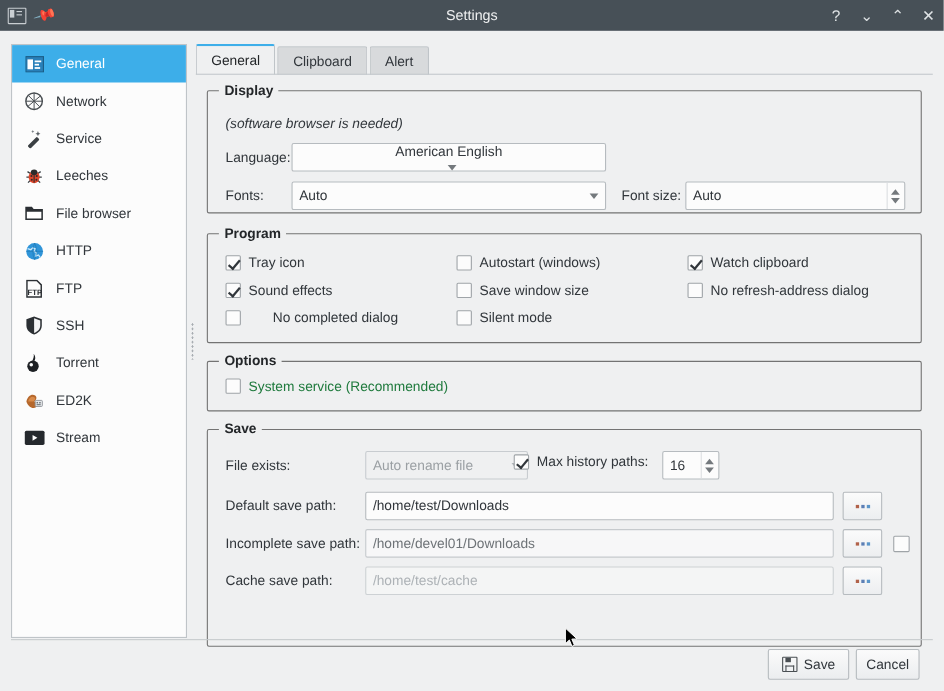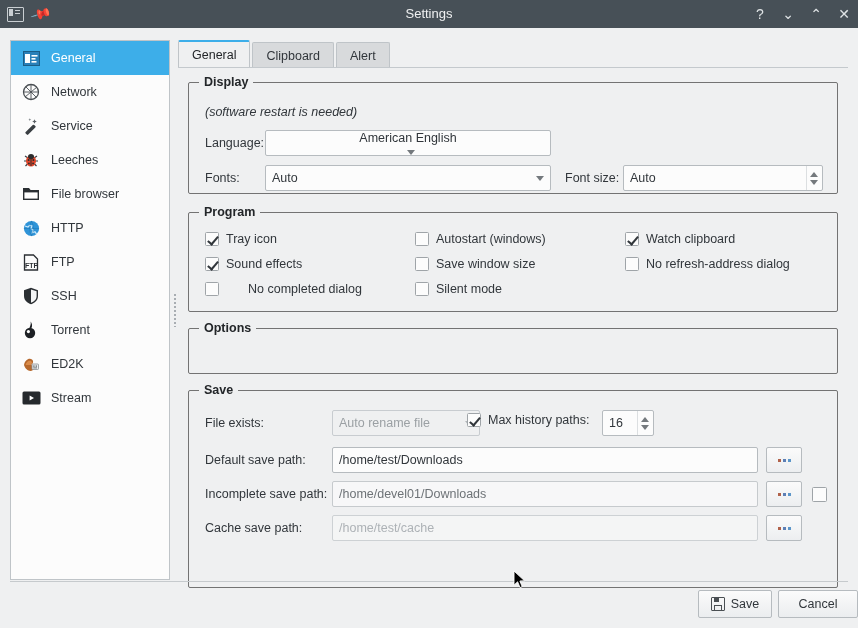--- a/index.html
+++ b/index.html
@@ -314,7 +314,7 @@
     <div class="group" style="left:10px;top:42px;width:650px;height:112px;">
       <span class="gtitle">Display</span>
 
-      <span class="note" style="position:absolute;left:16px;top:22px;">(software restart is needed)</span>
+      <span class="note" style="position:absolute;left:16px;top:22px;">(software browser is needed)</span>
 
       <span class="lbl" style="position:absolute;left:16px;top:53px;">Language:</span>
       <div class="combo" style="left:76px;top:47px;width:286px;flex-direction:column;">

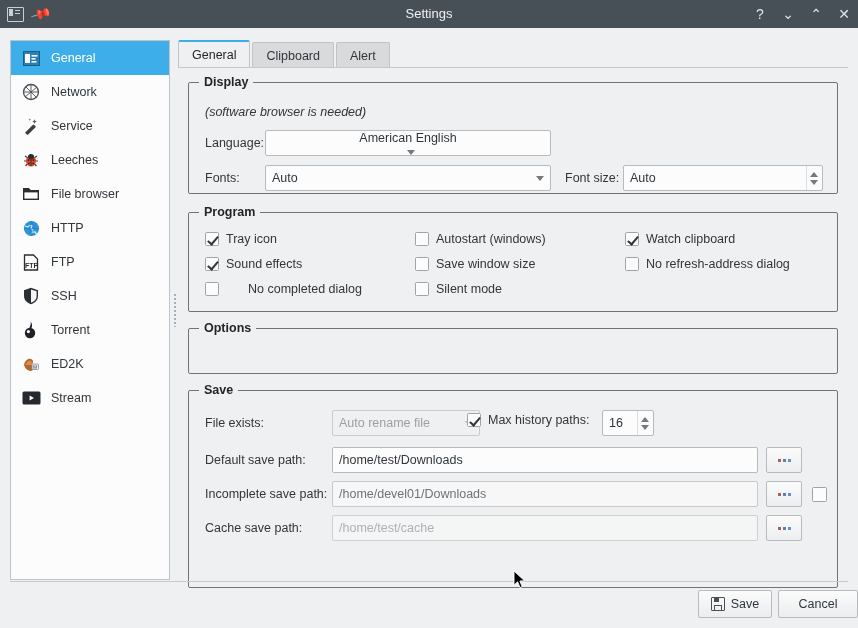--- a/index.html
+++ b/index.html
@@ -379,6 +379,10 @@
 
     <div class="group" style="left:10px;top:288px;width:650px;height:46px;">
       <span class="gtitle">Options</span>
+      <div class="cb" style="left:16px;top:15px;">
+        <span class="cbox"></span>
+        <span class="cbl green">System service (Recommended)</span>
+      </div>
     </div>
 
     <div class="group" style="left:10px;top:350px;width:650px;height:198px;">

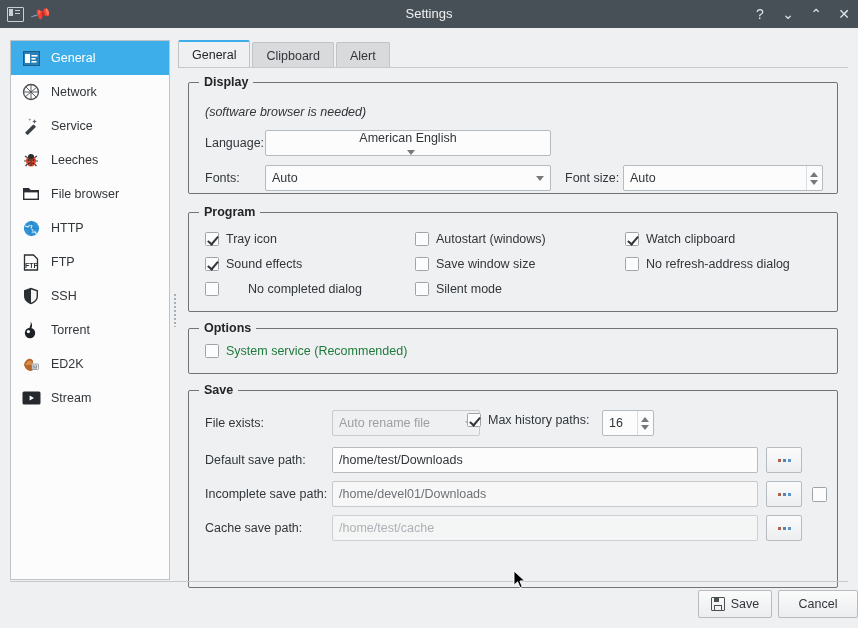--- a/index.html
+++ b/index.html
@@ -440,7 +440,7 @@
     <span class="floppy"></span>
     <span>Save</span>
   </div>
-  <div class="btn" style="left:778px;top:590px;width:80px;">Cancel</div>
+  <div class="btn" style="left:778px;top:590px;width:58px;">Cancel</div>
 
   <svg class="cursor" viewBox="0 0 14 20">
     <path d="M1 1 L1 15.2 L4.6 11.8 L7 17.6 L9.2 16.6 L6.9 11 L11.6 10.8 Z" fill="#000000" stroke="#ffffff" stroke-width="0.9"></path>

